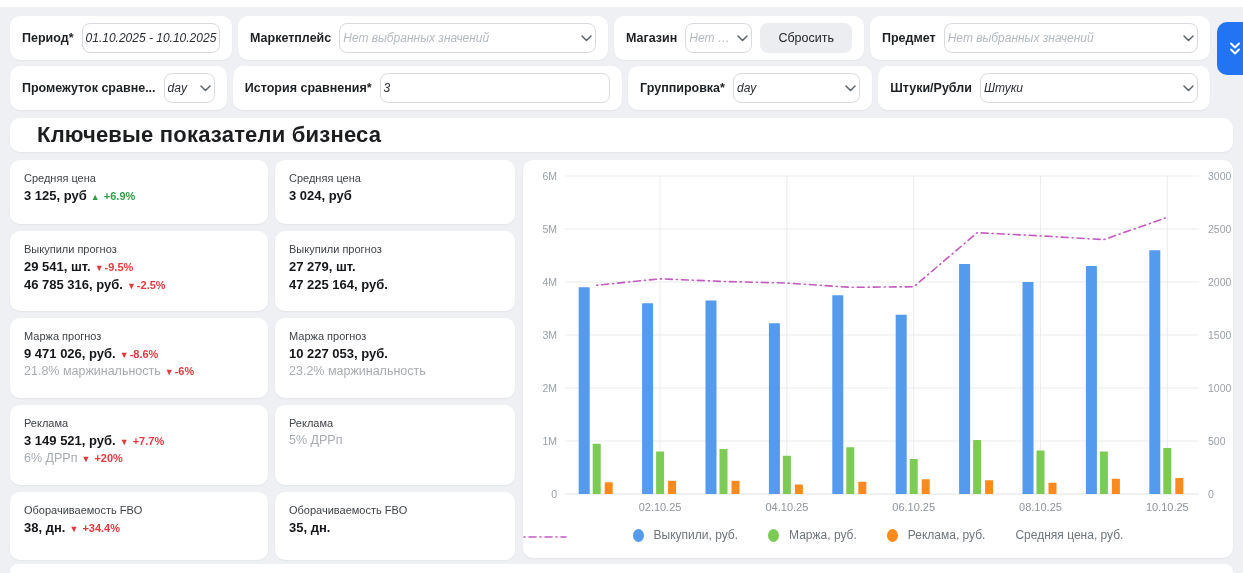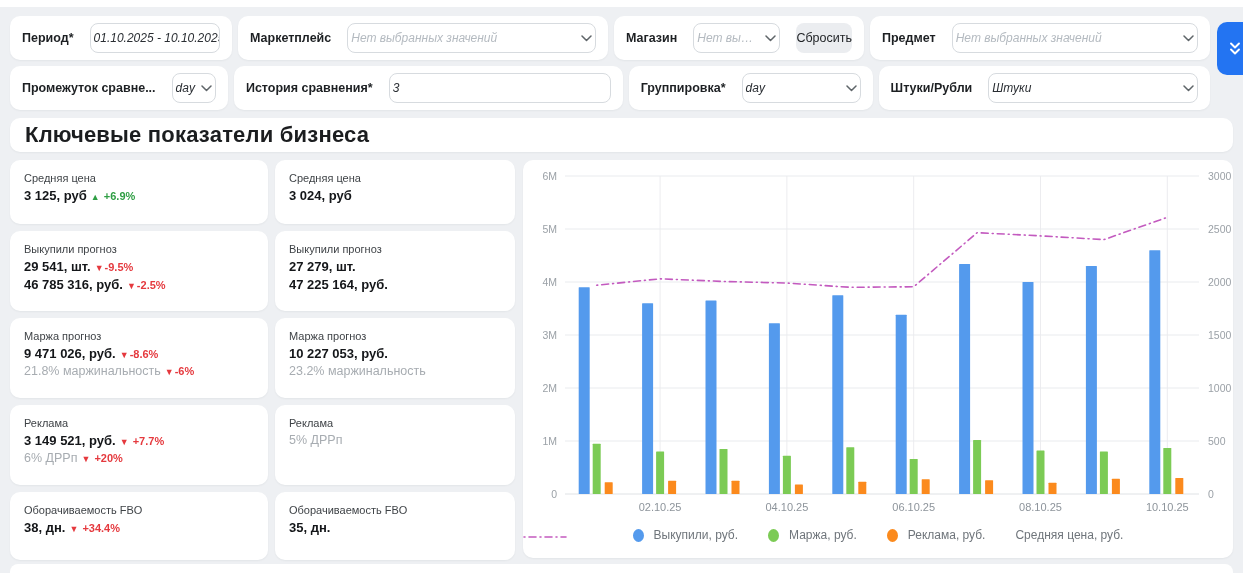--- a/index.html
+++ b/index.html
@@ -19,7 +19,7 @@
   .frow{display:flex;gap:6px}
   .fcard{
     background:var(--card);border-radius:10px;height:44px;display:flex;align-items:center;
-    gap:16px;padding:0 12px;box-shadow:0 1px 2px rgba(25,35,45,.05);
+    gap:8px;padding:0 12px;box-shadow:0 1px 2px rgba(25,35,45,.05);
   }
   .flabel{font-weight:700;font-size:12.5px;white-space:nowrap;color:var(--txt)}
   .field{

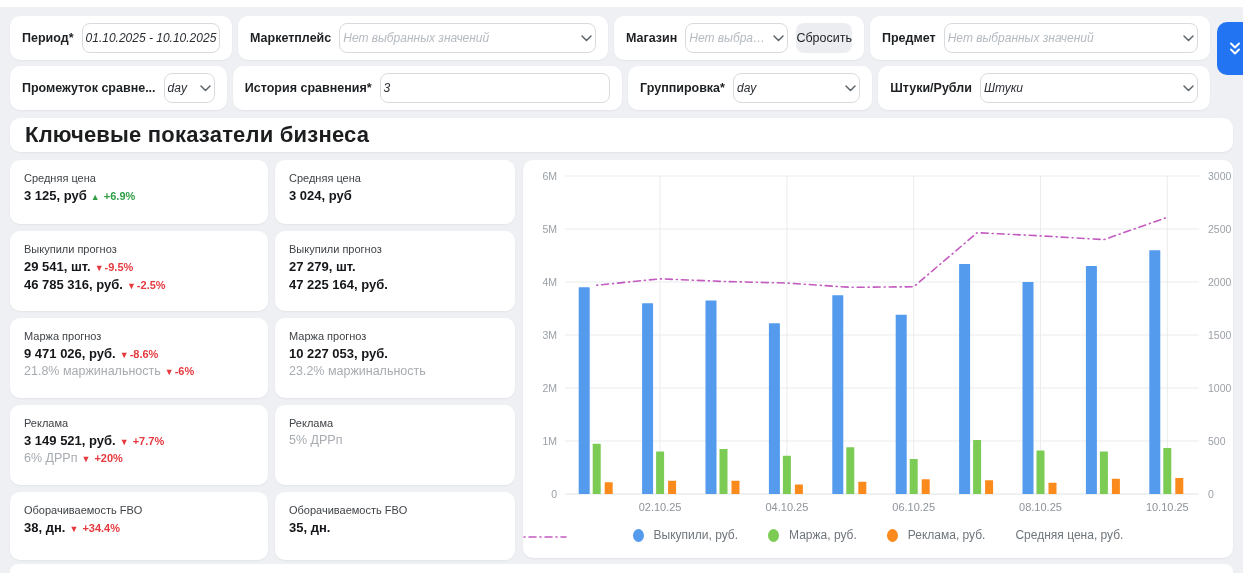--- a/index.html
+++ b/index.html
@@ -30,7 +30,7 @@
   .field .ph{color:var(--ph);overflow:hidden;text-overflow:ellipsis}
   .chev{flex:none;margin-left:6px}
   .resetbtn{
-    flex:none;height:30px;padding:0 0;border:none;border-radius:8px;background:#ebedf0;
+    flex:none;height:30px;padding:0 18px;border:none;border-radius:8px;background:#ebedf0;
     font-size:12.5px;color:var(--txt);font-family:inherit;cursor:pointer;
   }
   .expandbtn{

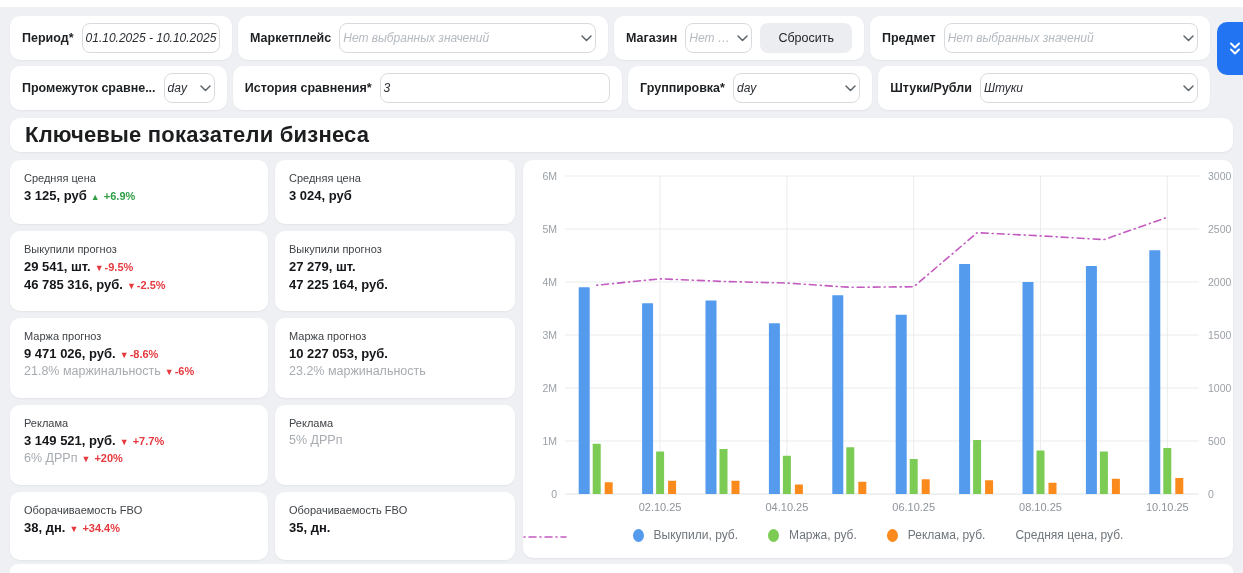--- a/index.html
+++ b/index.html
@@ -42,7 +42,7 @@
     position:absolute;left:10px;top:118px;width:1223px;height:34px;background:#fff;border-radius:10px;
     display:flex;align-items:center;padding:0 15px;box-shadow:0 1px 2px rgba(25,35,45,.05);
   }
-  .titlecard h1{margin:0;font-size:22px;font-weight:700;letter-spacing:.2px;color:#1b1d1f}
+  .titlecard h1{margin:12px;font-size:22px;font-weight:700;letter-spacing:.2px;color:#1b1d1f}
   
   .kpis{position:absolute;left:10px;top:160px;width:505px;display:flex;flex-direction:column;gap:7px}
   .krow{display:grid;grid-template-columns:258px 1fr;gap:7px}

